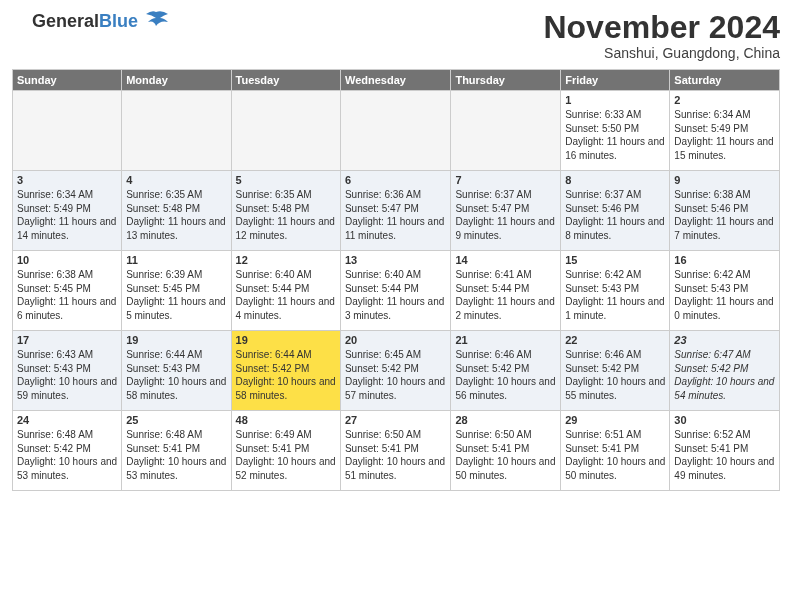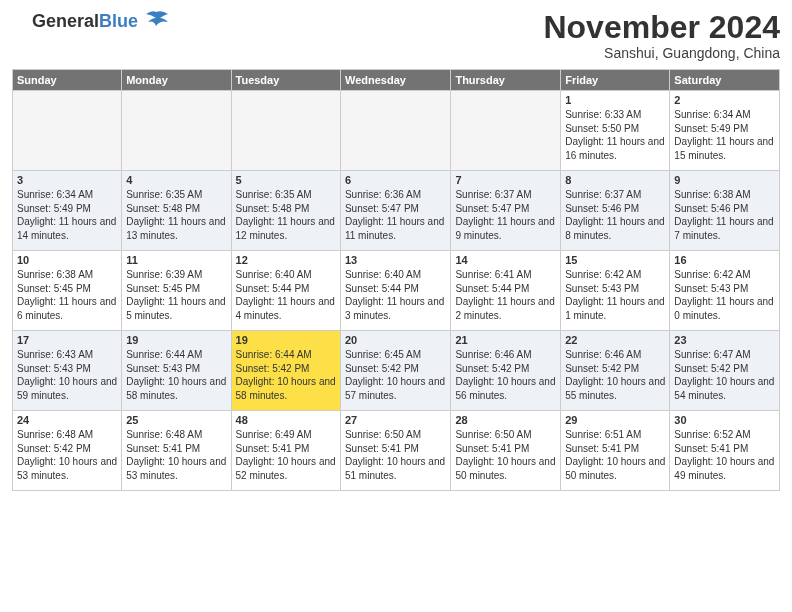--- a/index.html
+++ b/index.html
@@ -154,7 +154,7 @@
           <td style="background: rgb(238, 242, 247);"><span class="day-num">20</span><span class="day-info">Sunrise: 6:45 AM<br>Sunset: 5:42 PM<br>Daylight: 10 hours and 57 minutes.</span></td>
           <td style="background: rgb(238, 242, 247);"><span class="day-num">21</span><span class="day-info">Sunrise: 6:46 AM<br>Sunset: 5:42 PM<br>Daylight: 10 hours and 56 minutes.</span></td>
           <td style="background: rgb(238, 242, 247);"><span class="day-num">22</span><span class="day-info">Sunrise: 6:46 AM<br>Sunset: 5:42 PM<br>Daylight: 10 hours and 55 minutes.</span></td>
-          <td style="background: rgb(238, 242, 247);"><span class="day-num">23</span><span class="day-info">Sunrise: 6:47 AM<br>Sunset: 5:42 PM<br>Daylight: 10 hours and 54 minutes.</span></td>
+          <td style="background: rgb(238, 242, 247); font-style: italic;"><span class="day-num">23</span><span class="day-info">Sunrise: 6:47 AM<br>Sunset: 5:42 PM<br>Daylight: 10 hours and 54 minutes.</span></td>
         </tr>
         <tr>
           <td><span class="day-num">24</span><span class="day-info">Sunrise: 6:48 AM<br>Sunset: 5:42 PM<br>Daylight: 10 hours and 53 minutes.</span></td>

